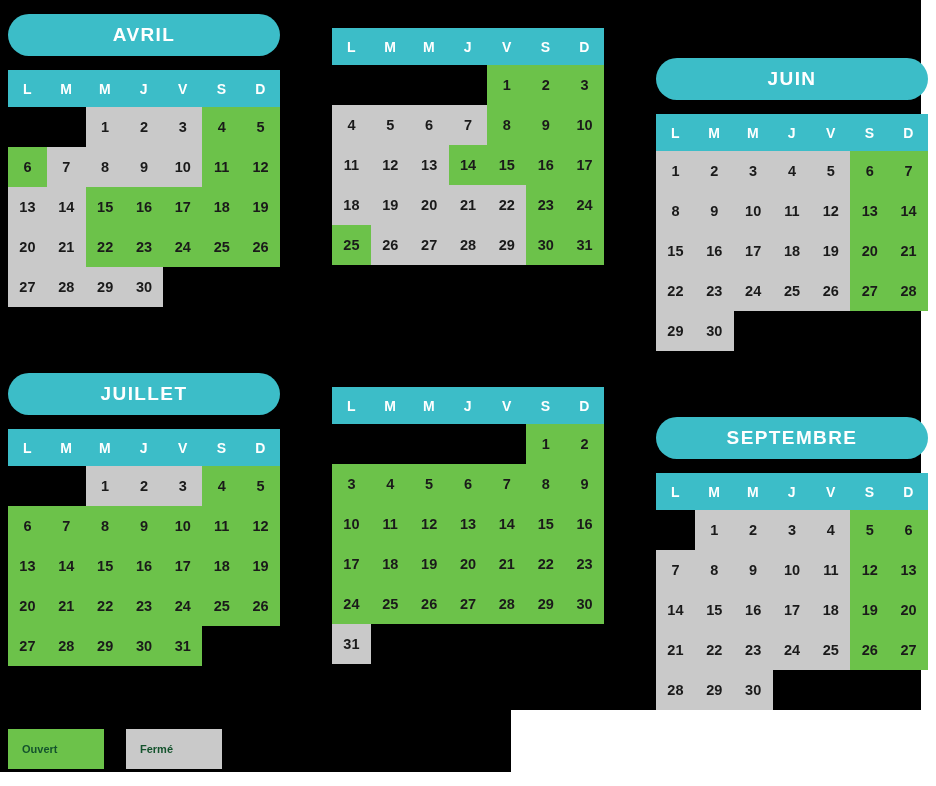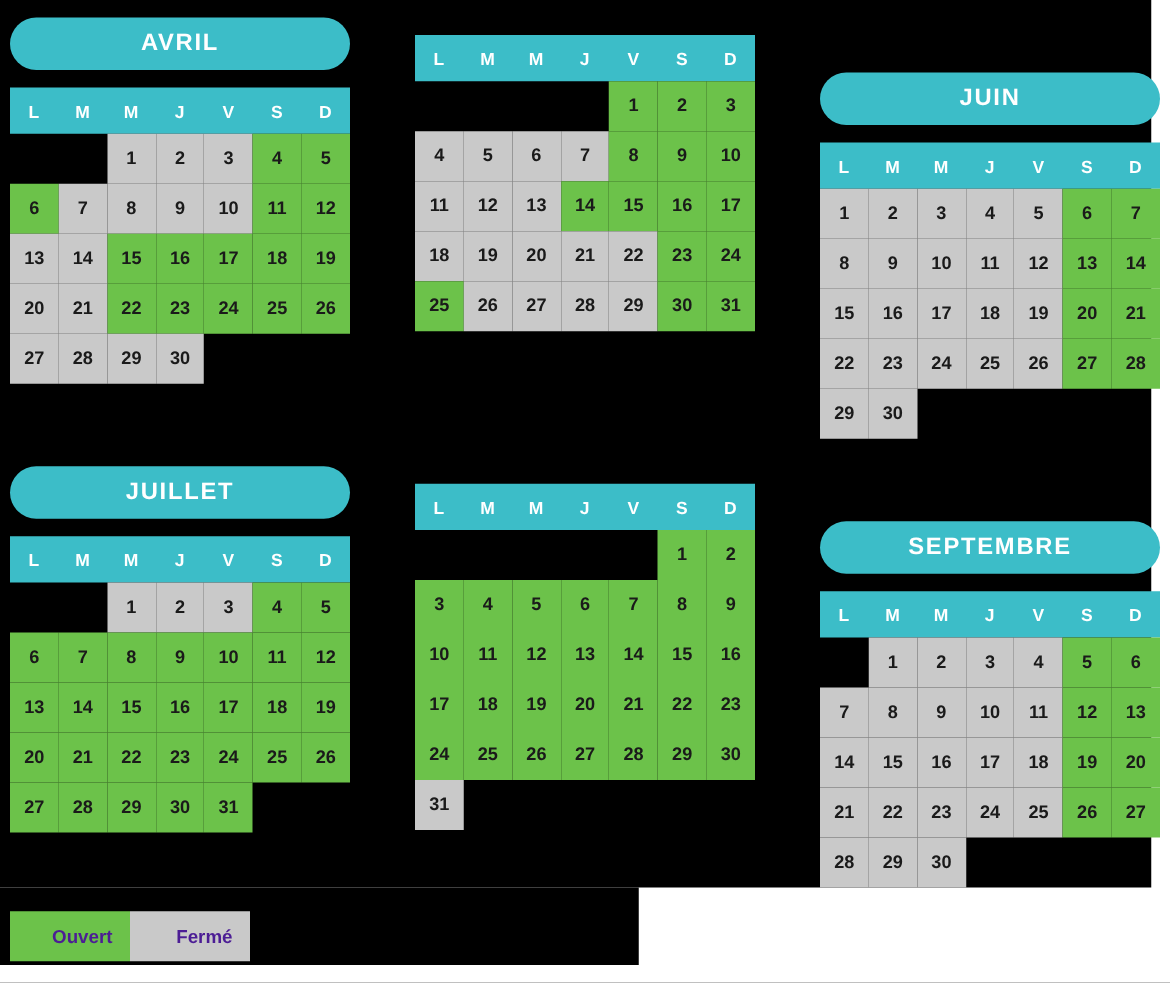--- a/index.html
+++ b/index.html
@@ -103,10 +103,10 @@
     height: 40px;
     display: flex;
     align-items: center;
-    justify-content: flex-end;
-    font-size: 15px;
+    justify-content: flex-start;
+    font-size: 11px;
     font-weight: bold;
-    color: #4c1d95;
+    color: #14532d;
     box-sizing: border-box;
     padding: 0 14px;
     min-width: 96px;

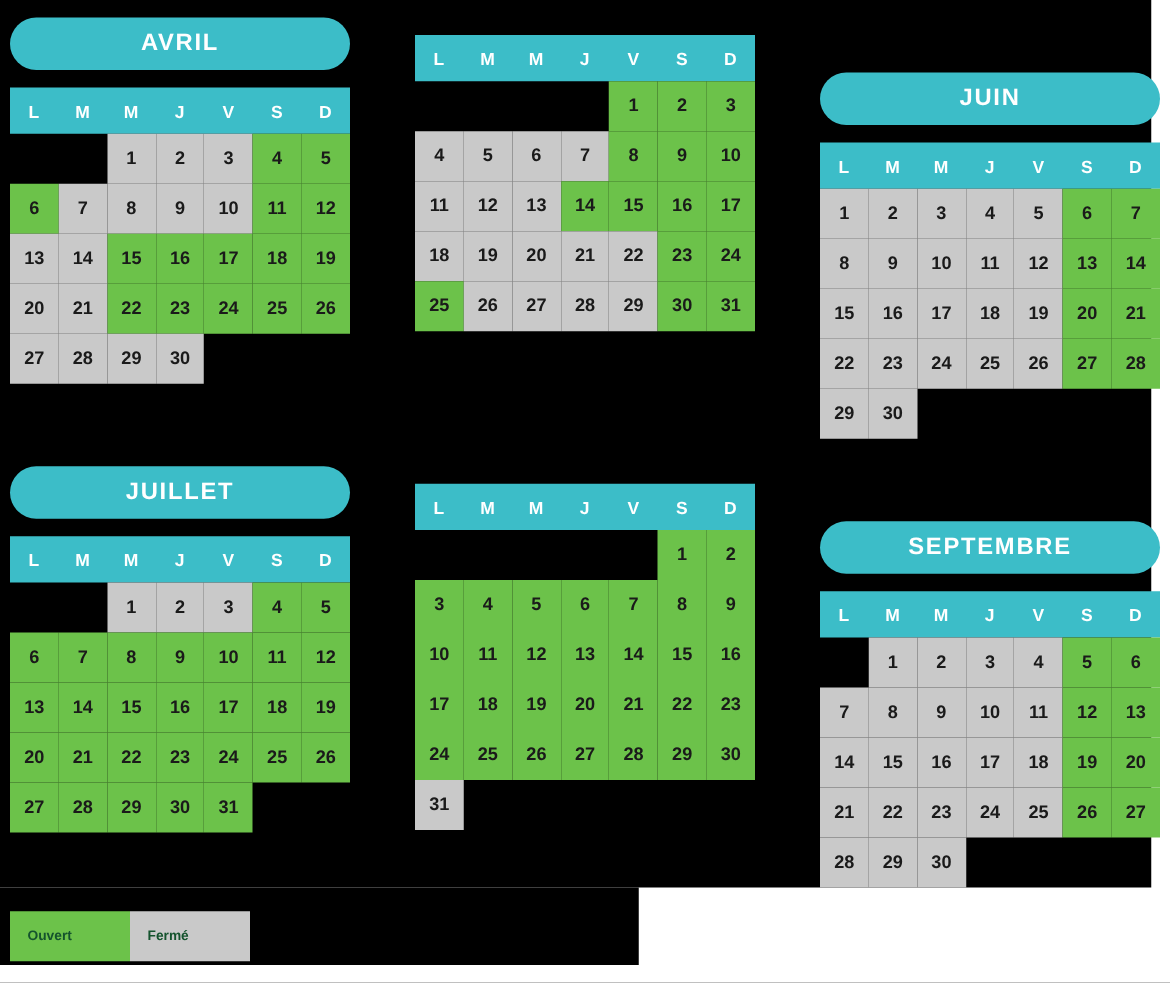--- a/index.html
+++ b/index.html
@@ -112,7 +112,7 @@
     min-width: 96px;
   }
   .legend-item.open   { background: #6cc24a; }
-  .legend-item.closed { background: #c9c9c9; }
+  .legend-item.closed { background: #c9c9c9; margin-left: 22px; }
 </style>
 </head>
 <body>

